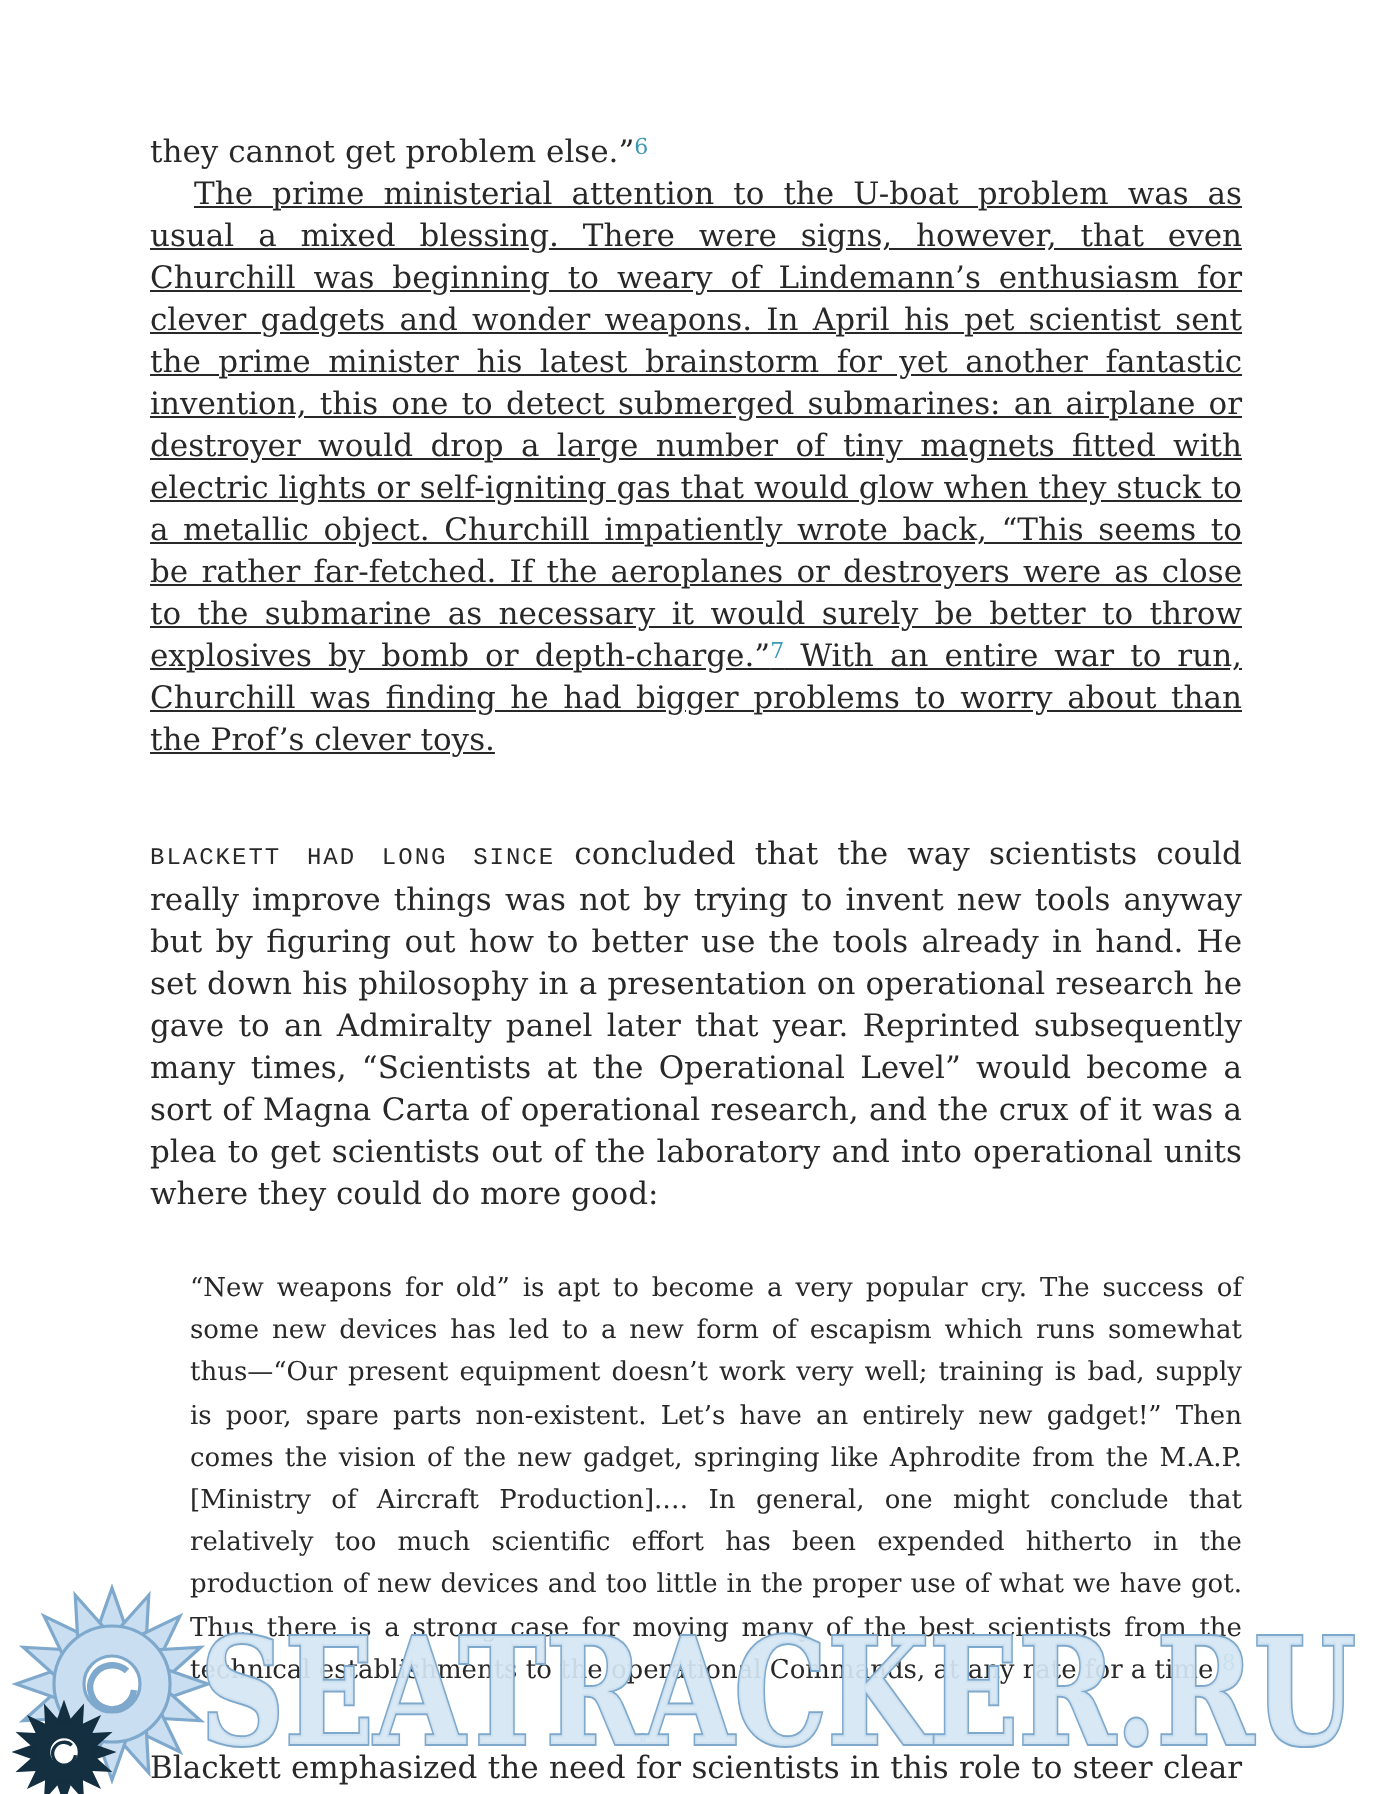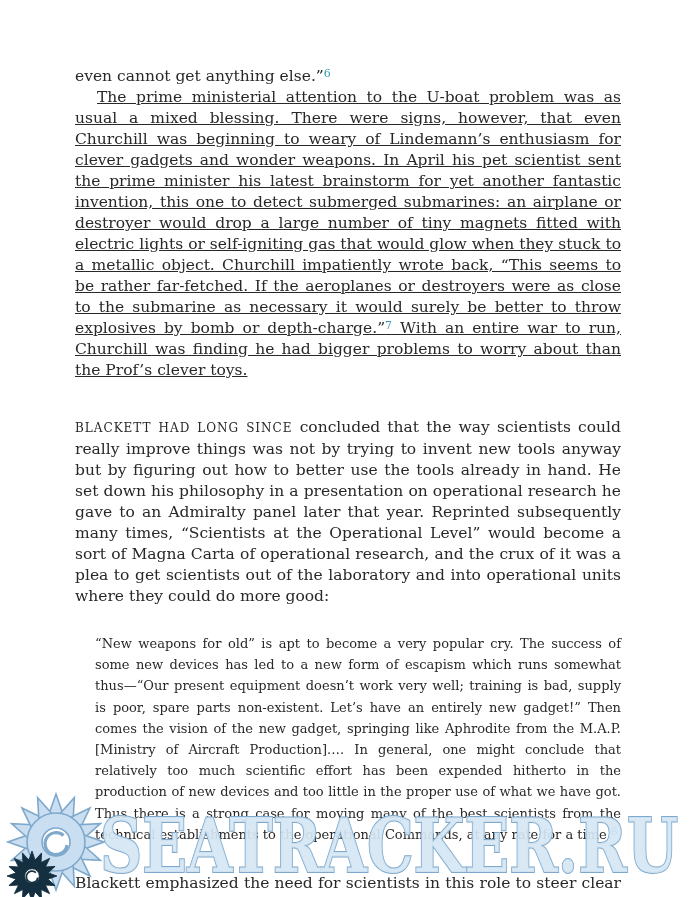--- a/index.html
+++ b/index.html
@@ -111,7 +111,7 @@
 <div class="page">
   <main class="content">
 
-    <p class="para"><span>even cannot get anything else.”</span><sup class="fn" style="color: rgb(58, 153, 179);">6</sup></p>
+    <p class="para"><span>they cannot get problem else.”</span><sup class="fn" style="color: rgb(58, 153, 179);">6</sup></p>
 
     <p class="para indent"><span>The prime ministerial attention to the U-boat problem was as usual a mixed blessing. There were signs, however, that even Churchill was beginning to weary of Lindemann’s enthusiasm for clever gadgets and wonder weapons. In April his pet scientist sent the prime minister his latest brainstorm for yet another fantastic invention, this one to detect submerged submarines: an airplane or destroyer would drop a large number of tiny magnets fitted with electric lights or self-igniting gas that would glow when they stuck to a metallic object. Churchill impatiently wrote back, “This seems to be rather far-fetched. If the aeroplanes or destroyers were as close to the submarine as necessary it would surely be better to throw explosives by bomb or depth-charge.”</span><sup class="fn" style="color: rgb(58, 153, 179);">7</sup><span> With an entire war to run, Churchill was finding he had bigger problems to worry about than the Prof’s clever toys.</span></p>
 

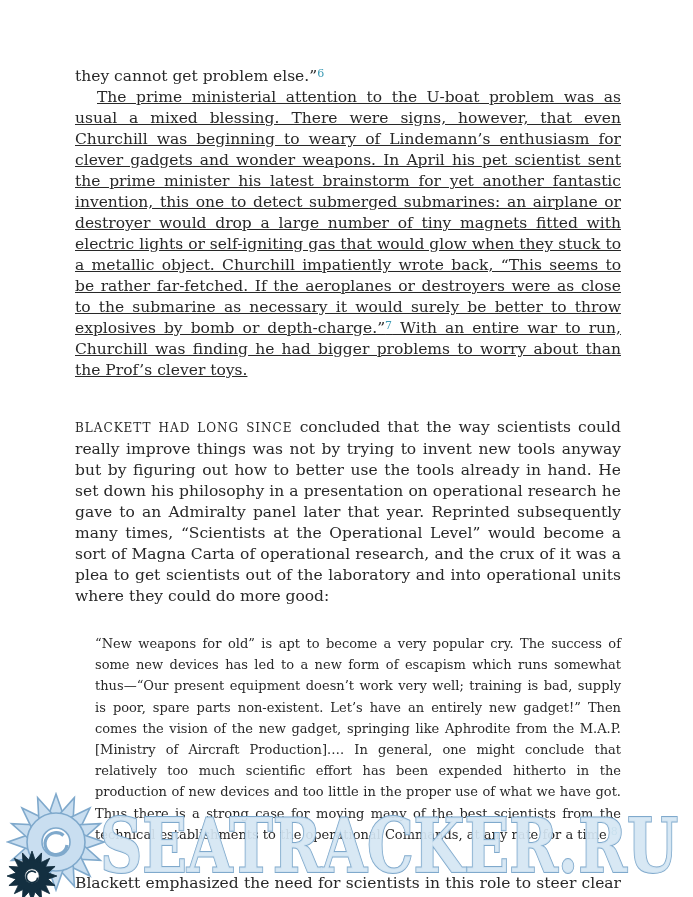--- a/index.html
+++ b/index.html
@@ -29,6 +29,7 @@
   .smallcaps {
     font-size: 12px;
     letter-spacing: 1px;
+    font-family: Liberation Mono, monospace;
   }
   sup.fn {
     color: #3a99b3;

